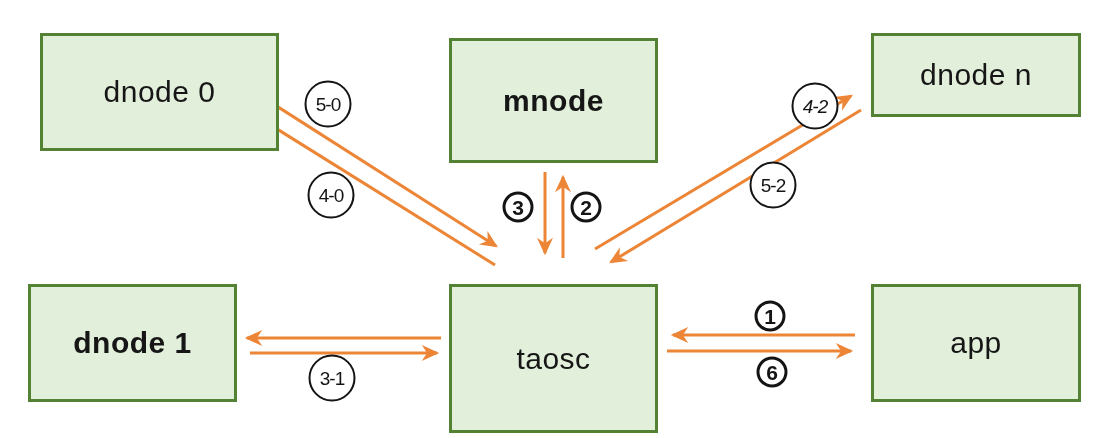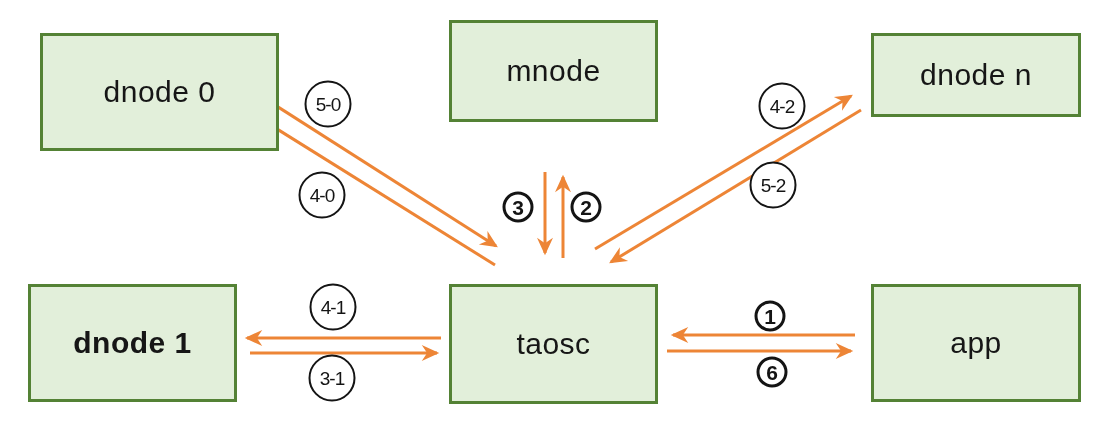--- a/index.html
+++ b/index.html
@@ -71,7 +71,7 @@
 <div class="node" style="left: 40px; top: 33px; width: 239px; height: 118px;">
       <span>dnode 0</span>
     </div>
-    <div class="node" style="left: 449px; top: 20px; width: 209px; height: 102px;">
+    <div class="node" style="left: 449px; top: 38px; width: 209px; height: 125px; font-weight: bold;">
       <span>mnode</span>
     </div>
     <div class="node" style="left: 871px; top: 33px; width: 210px; height: 84px;">

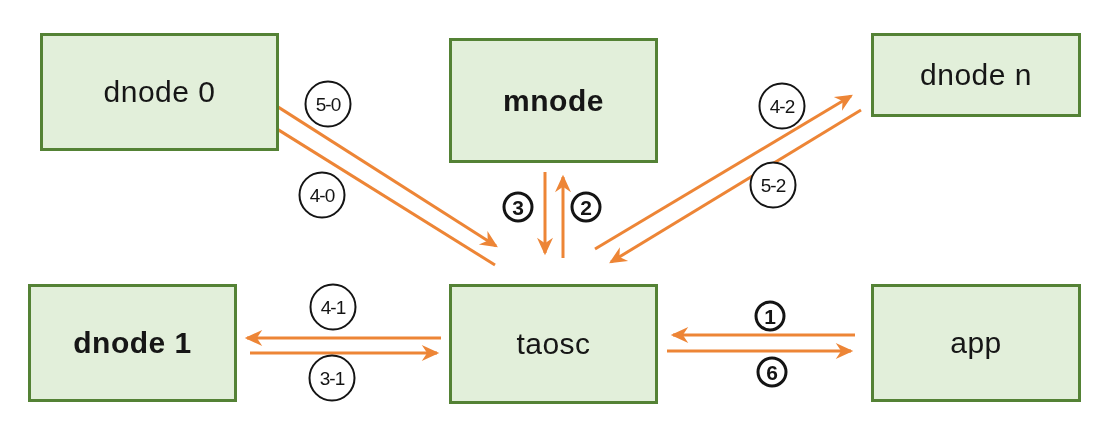--- a/index.html
+++ b/index.html
@@ -90,7 +90,7 @@
     <div class="step-label large" style="left: 322px; top: 195px;">4-0</div>
     <div class="step-label small" style="left: 518px; top: 207px;">3</div>
     <div class="step-label small" style="left: 586px; top: 207px;">2</div>
-    <div class="step-label large" style="left: 782px; top: 106px;">4-2</div>
+    <div class="step-label large" style="left: 815px; top: 106px; font-style: italic;">4-2</div>
     <div class="step-label large" style="left: 773px; top: 185px;">5-2</div>
     <div class="step-label large" style="left: 333px; top: 307px;">4-1</div>
     <div class="step-label large" style="left: 332px; top: 378px;">3-1</div>

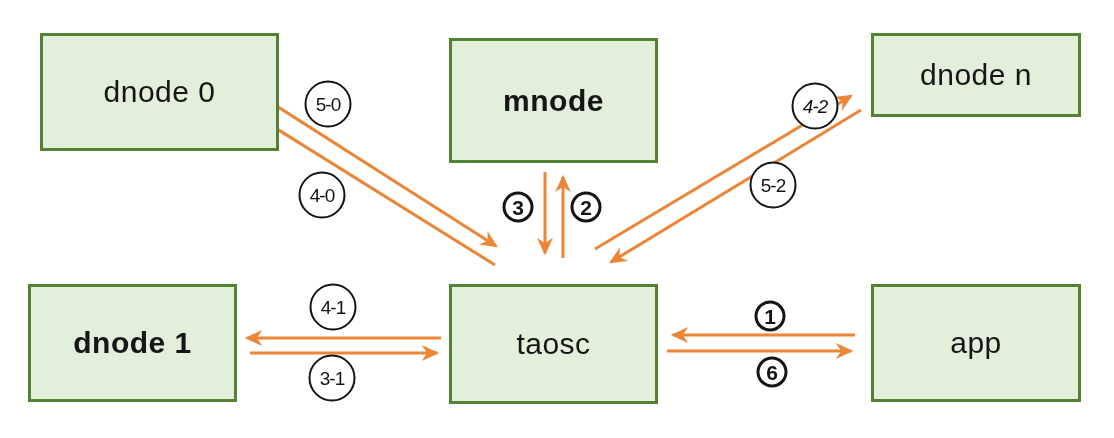--- a/index.html
+++ b/index.html
@@ -87,7 +87,7 @@
       <span>app</span>
     </div>
     <div class="step-label large" style="left: 328px; top: 104px;">5-0</div>
-    <div class="step-label large" style="left: 322px; top: 195px;">4-0</div>
+    <div class="step-label large" style="left: 331px; top: 195px;">4-0</div>
     <div class="step-label small" style="left: 518px; top: 207px;">3</div>
     <div class="step-label small" style="left: 586px; top: 207px;">2</div>
     <div class="step-label large" style="left: 815px; top: 106px; font-style: italic;">4-2</div>

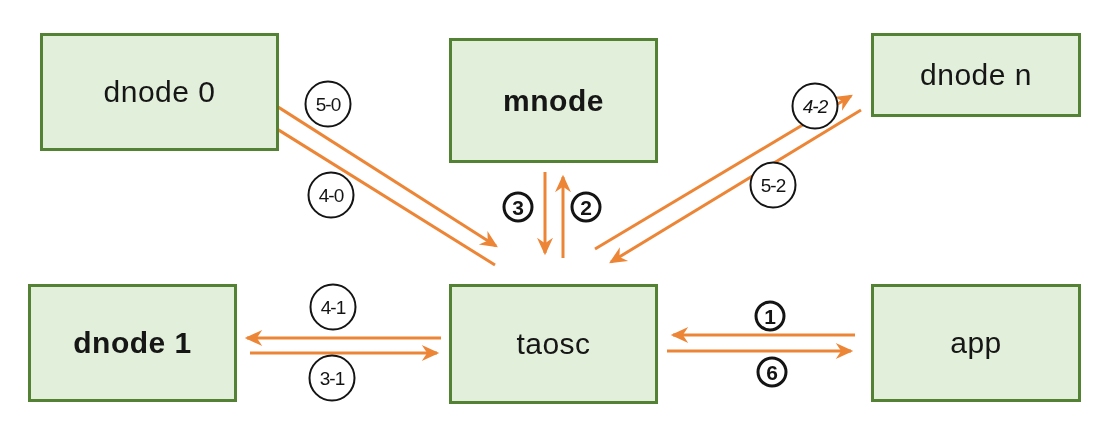--- a/index.html
+++ b/index.html
@@ -92,7 +92,6 @@
     <div class="step-label small" style="left: 586px; top: 207px;">2</div>
     <div class="step-label large" style="left: 815px; top: 106px; font-style: italic;">4-2</div>
     <div class="step-label large" style="left: 773px; top: 185px;">5-2</div>
-    <div class="step-label large" style="left: 333px; top: 307px;">4-1</div>
     <div class="step-label large" style="left: 332px; top: 378px;">3-1</div>
     <div class="step-label small" style="left: 770px; top: 316px;">1</div>
     <div class="step-label small" style="left: 772px; top: 372px;">6</div>

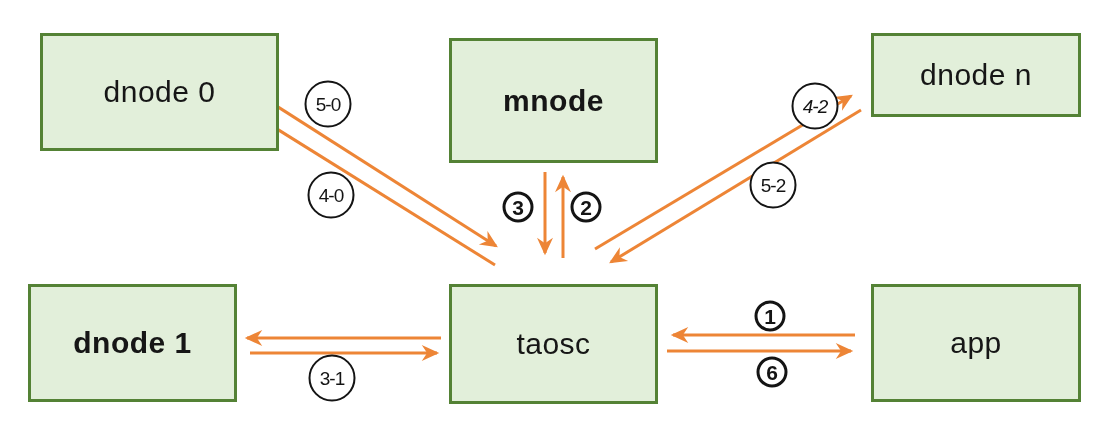--- a/index.html
+++ b/index.html
@@ -80,7 +80,7 @@
     <div class="node" style="left: 28px; top: 284px; width: 209px; height: 118px; font-weight: bold;">
       <span>dnode 1</span>
     </div>
-    <div class="node" style="left: 449px; top: 284px; width: 209px; height: 120px;">
+    <div class="node" style="left: 449px; top: 284px; width: 209px; height: 149px;">
       <span>taosc</span>
     </div>
     <div class="node" style="left: 871px; top: 284px; width: 210px; height: 118px;">

